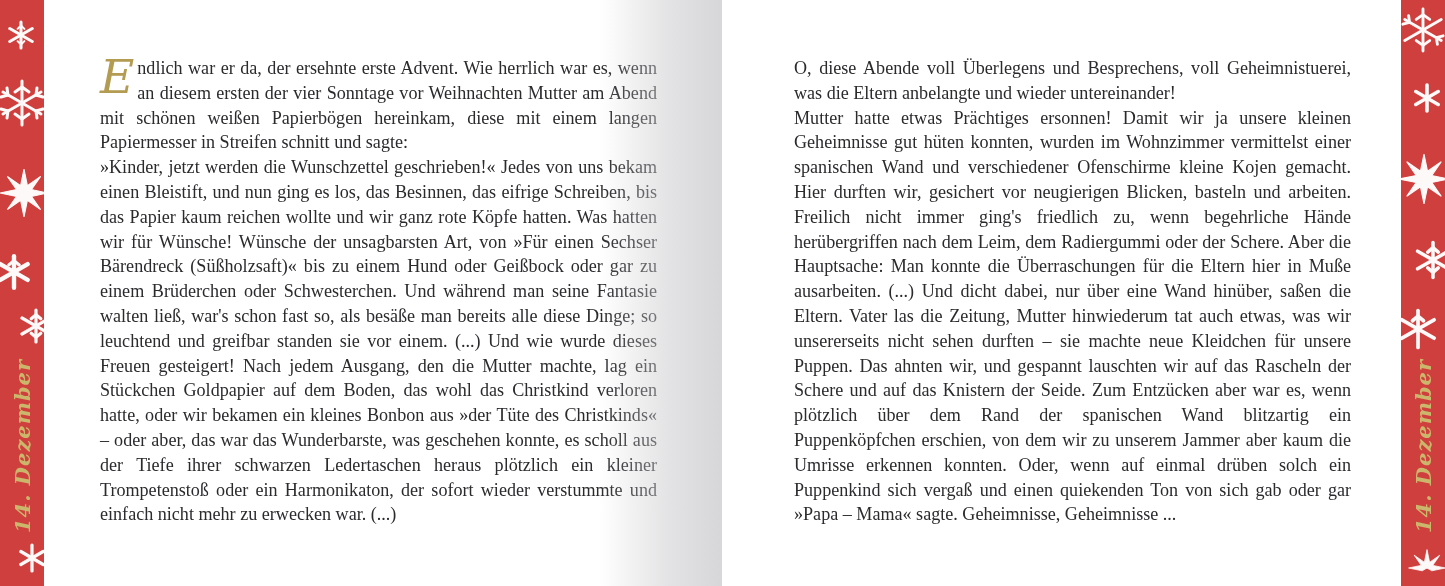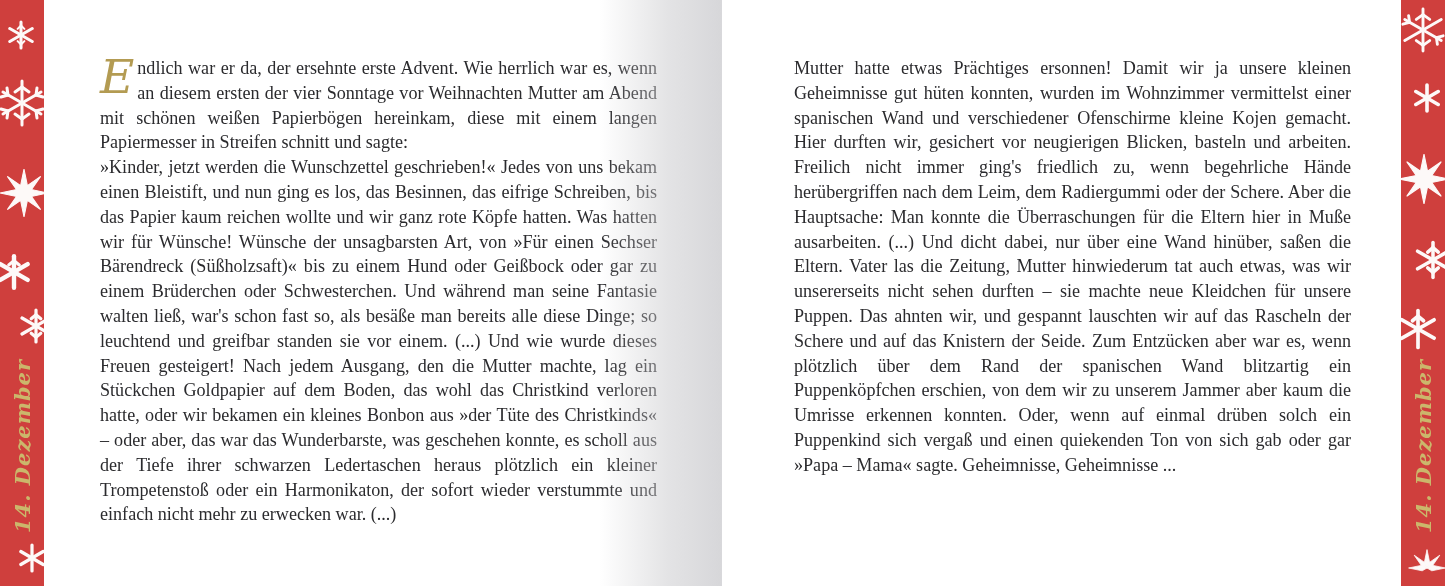--- a/index.html
+++ b/index.html
@@ -292,6 +292,7 @@
 
   <div class="page page-right">
     <div class="column">
+      <p><span>O, diese Abende voll Überlegens und Besprechens, voll Geheimnistuerei, was die Eltern anbelangte und wieder untereinander!</span></p>
       <p><span>Mutter hatte etwas Prächtiges ersonnen! Damit wir ja unsere kleinen Geheimnisse gut hüten konnten, wurden im Wohnzimmer vermittelst einer spanischen Wand und verschiedener Ofenschirme kleine Kojen gemacht. Hier durften wir, gesichert vor neugierigen Blicken, basteln und arbeiten. Freilich nicht immer ging's friedlich zu, wenn begehrliche Hände herübergriffen nach dem Leim, dem Radiergummi oder der Schere. Aber die Hauptsache: Man konnte die Überraschungen für die Eltern hier in Muße ausarbeiten. (...) Und dicht dabei, nur über eine Wand hinüber, saßen die Eltern. Vater las die Zeitung, Mutter hinwiederum tat auch etwas, was wir unsererseits nicht sehen durften – sie machte neue Kleidchen für unsere Puppen. Das ahnten wir, und gespannt lauschten wir auf das Rascheln der Schere und auf das Knistern der Seide. Zum Entzücken aber war es, wenn plötzlich über dem Rand der spanischen Wand blitzartig ein Puppenköpfchen erschien, von dem wir zu unserem Jammer aber kaum die Umrisse erkennen konnten. Oder, wenn auf einmal drüben solch ein Puppenkind sich vergaß und einen quiekenden Ton von sich gab oder gar »Papa – Mama« sagte. Geheimnisse, Geheimnisse ...</span></p>
     </div>
   </div>

